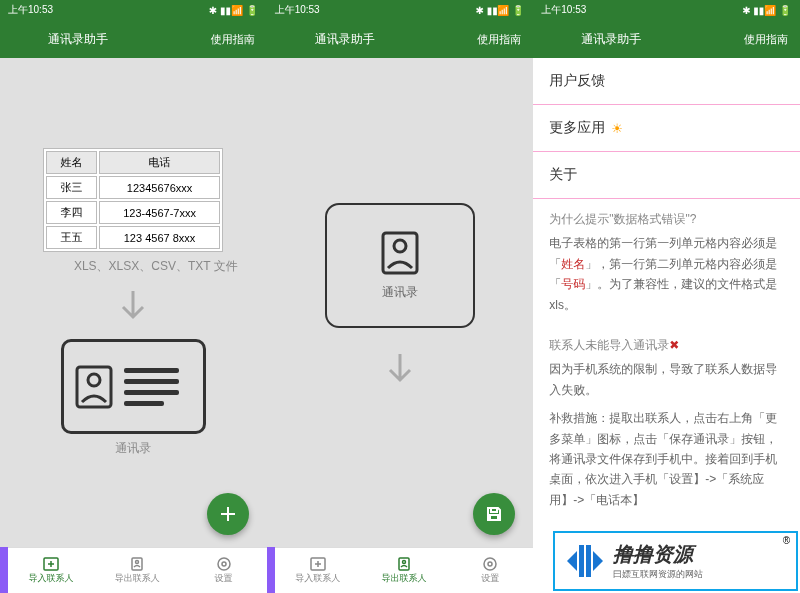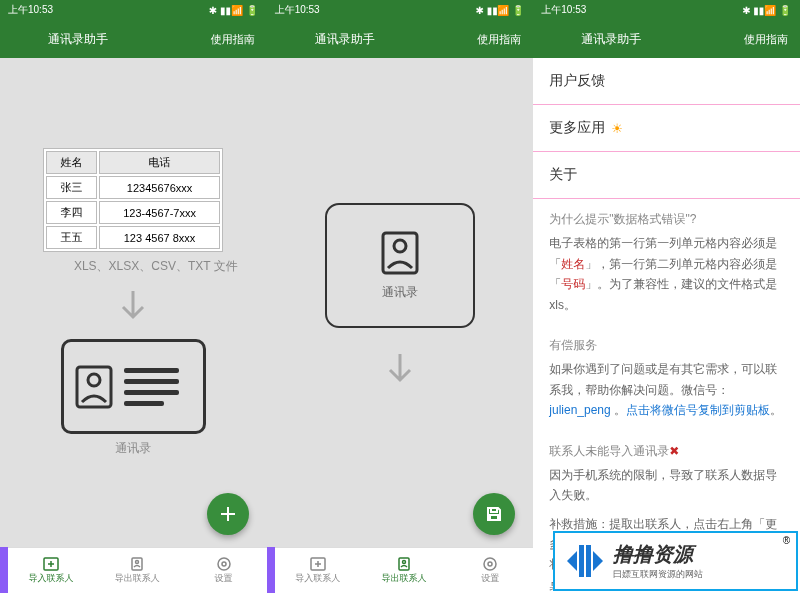--- a/index.html
+++ b/index.html
@@ -208,10 +208,6 @@
       <div><span>电子表格的第一行第一列单元格内容必须是「</span><span class="red">姓名</span><span>」，第一行第二列单元格内容必须是「</span><span class="red">号码</span><span>」。为了兼容性，建议的文件格式是 xls。</span></div>
     </div>
     <div class="help-section">
-      <div class="help-title">有偿服务</div>
-      <div><span>如果你遇到了问题或是有其它需求，可以联系我，帮助你解决问题。微信号：</span><span class="blue">julien_peng</span><span> 。</span><span class="blue">点击将微信号复制到剪贴板</span>。</div>
-    </div>
-    <div class="help-section">
       <div class="help-title"><span>联系人未能导入通讯录</span><span class="red">✖</span></div>
       <div>因为手机系统的限制，导致了联系人数据导入失败。</div>
       <div style="height:8px"></div>

